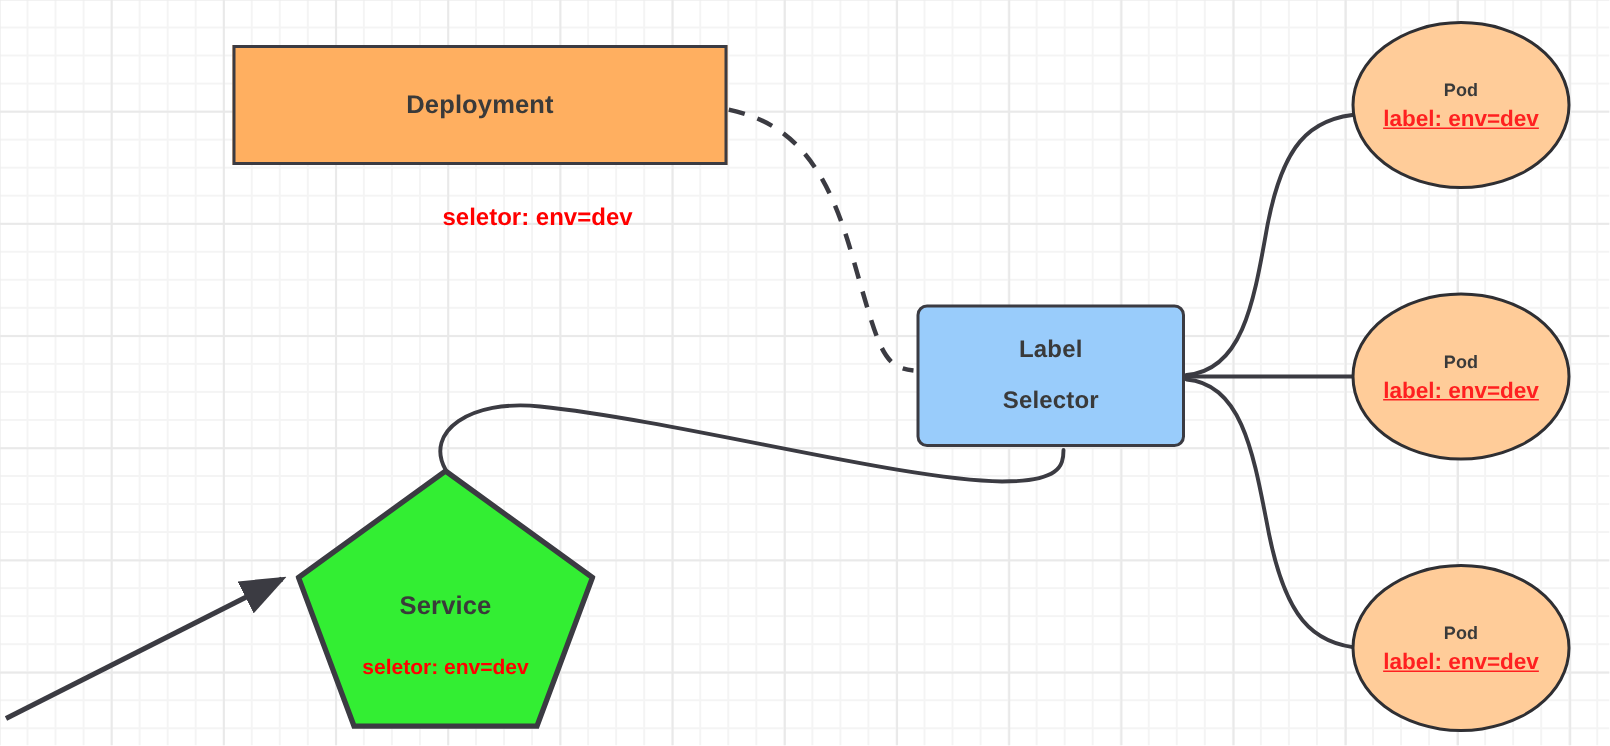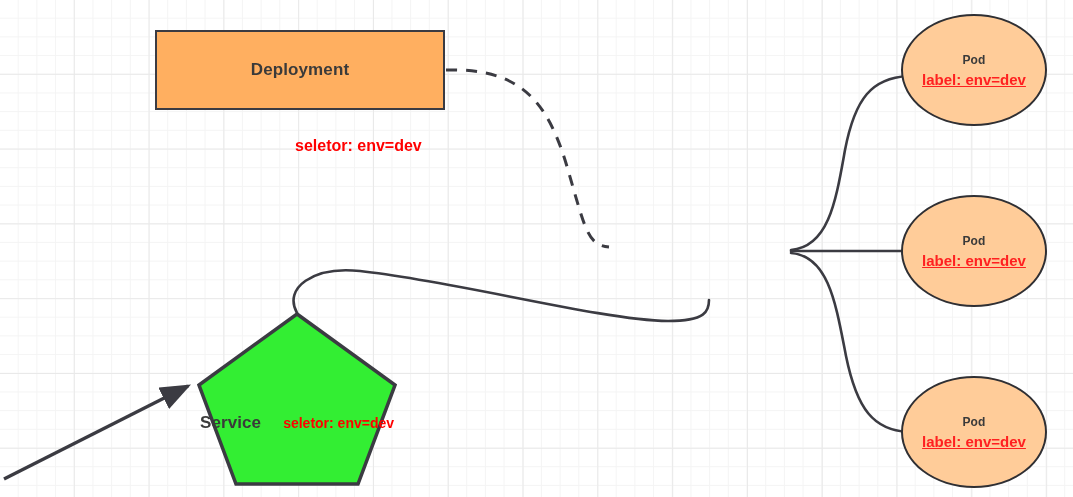--- a/index.html
+++ b/index.html
@@ -63,7 +63,7 @@
   #deployment {
     left: 155px;
     top: 30px;
-    width: 290px;
+    width: 330px;
     height: 80px;
     background: #ffaf60;
     border: 2px solid #3b3b42;

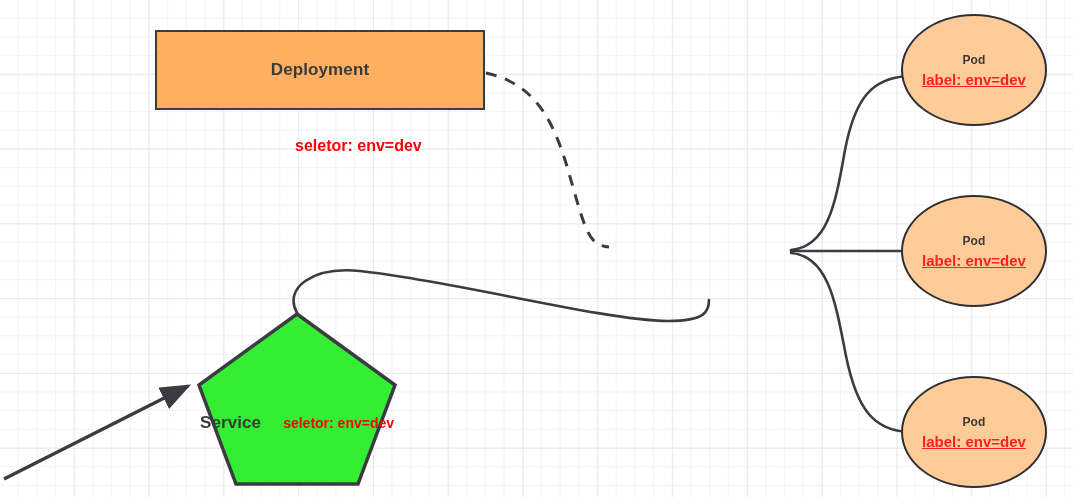--- a/index.html
+++ b/index.html
@@ -162,6 +162,10 @@
 
   <div id="deployment-selector" class="sel-text">seletor:  env=dev</div>
 
+  <div class="node" id="label-selector">
+    <span class="node-label">Label</span>
+    <span class="node-label">Selector</span>
+  </div>
 
   <div class="node" id="service">
     <svg class="pent-shape" viewBox="0 0 200 175" xmlns="http://www.w3.org/2000/svg">

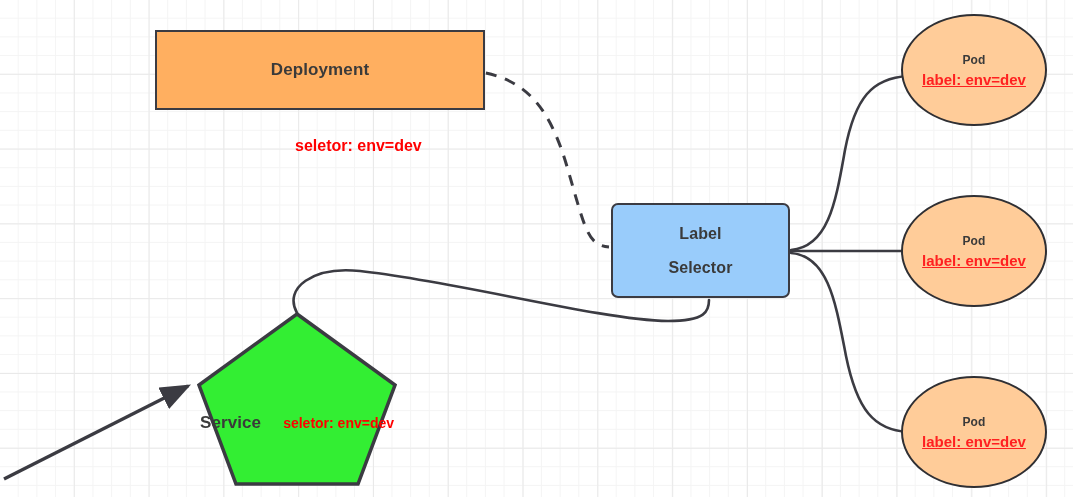--- a/index.html
+++ b/index.html
@@ -108,6 +108,7 @@
     position: relative;
     z-index: 2;
     display: flex;
+    flex-direction: column;
     align-items: center;
     justify-content: center;
     padding-top: 46px;

